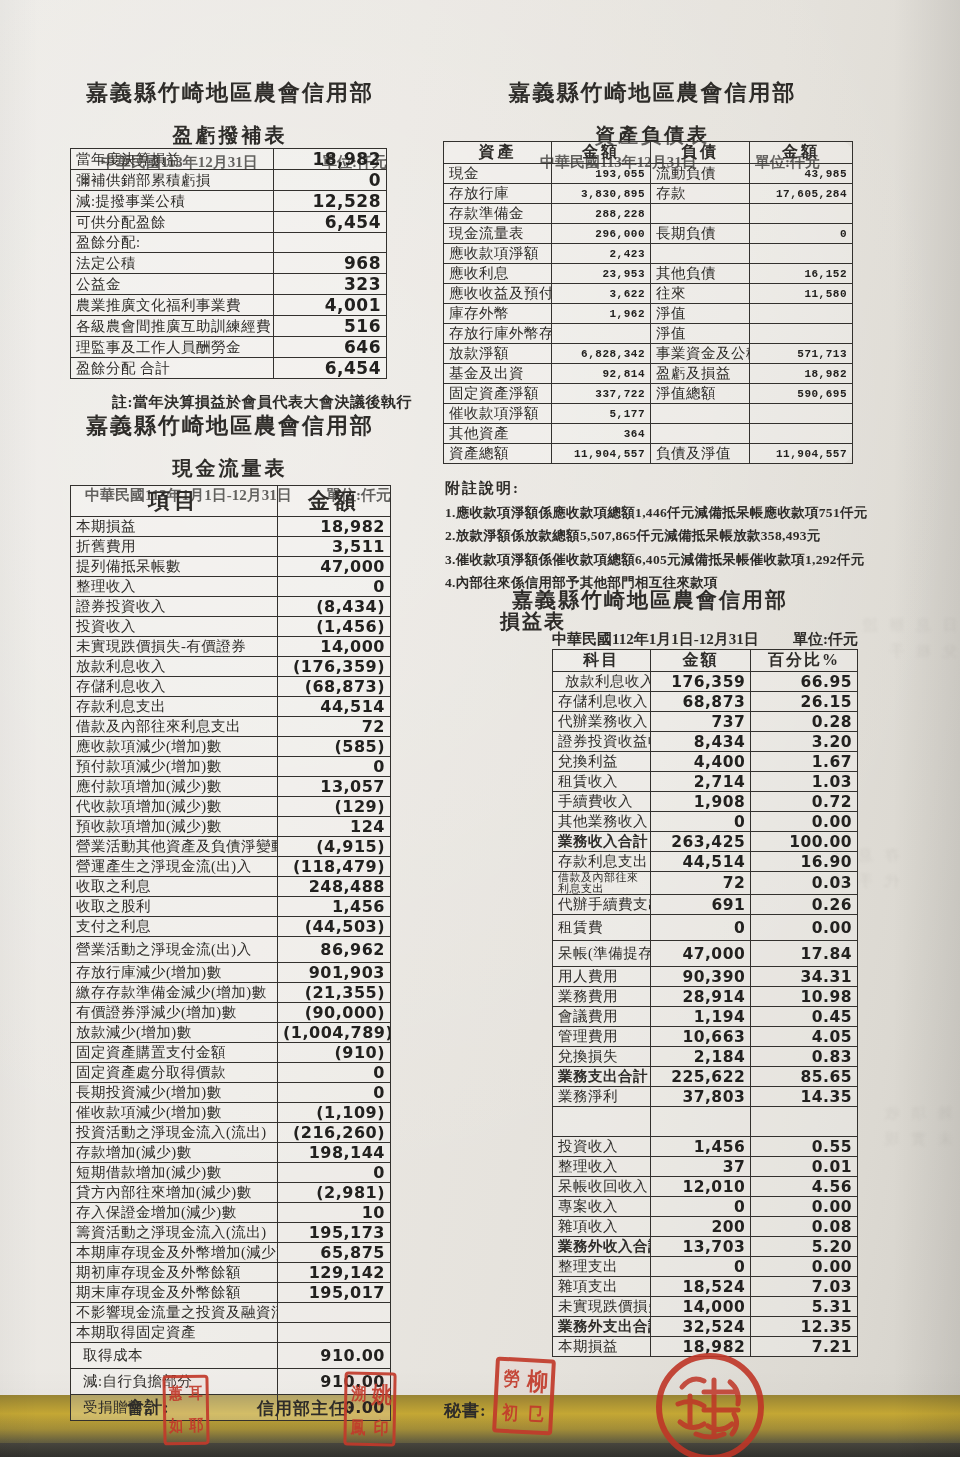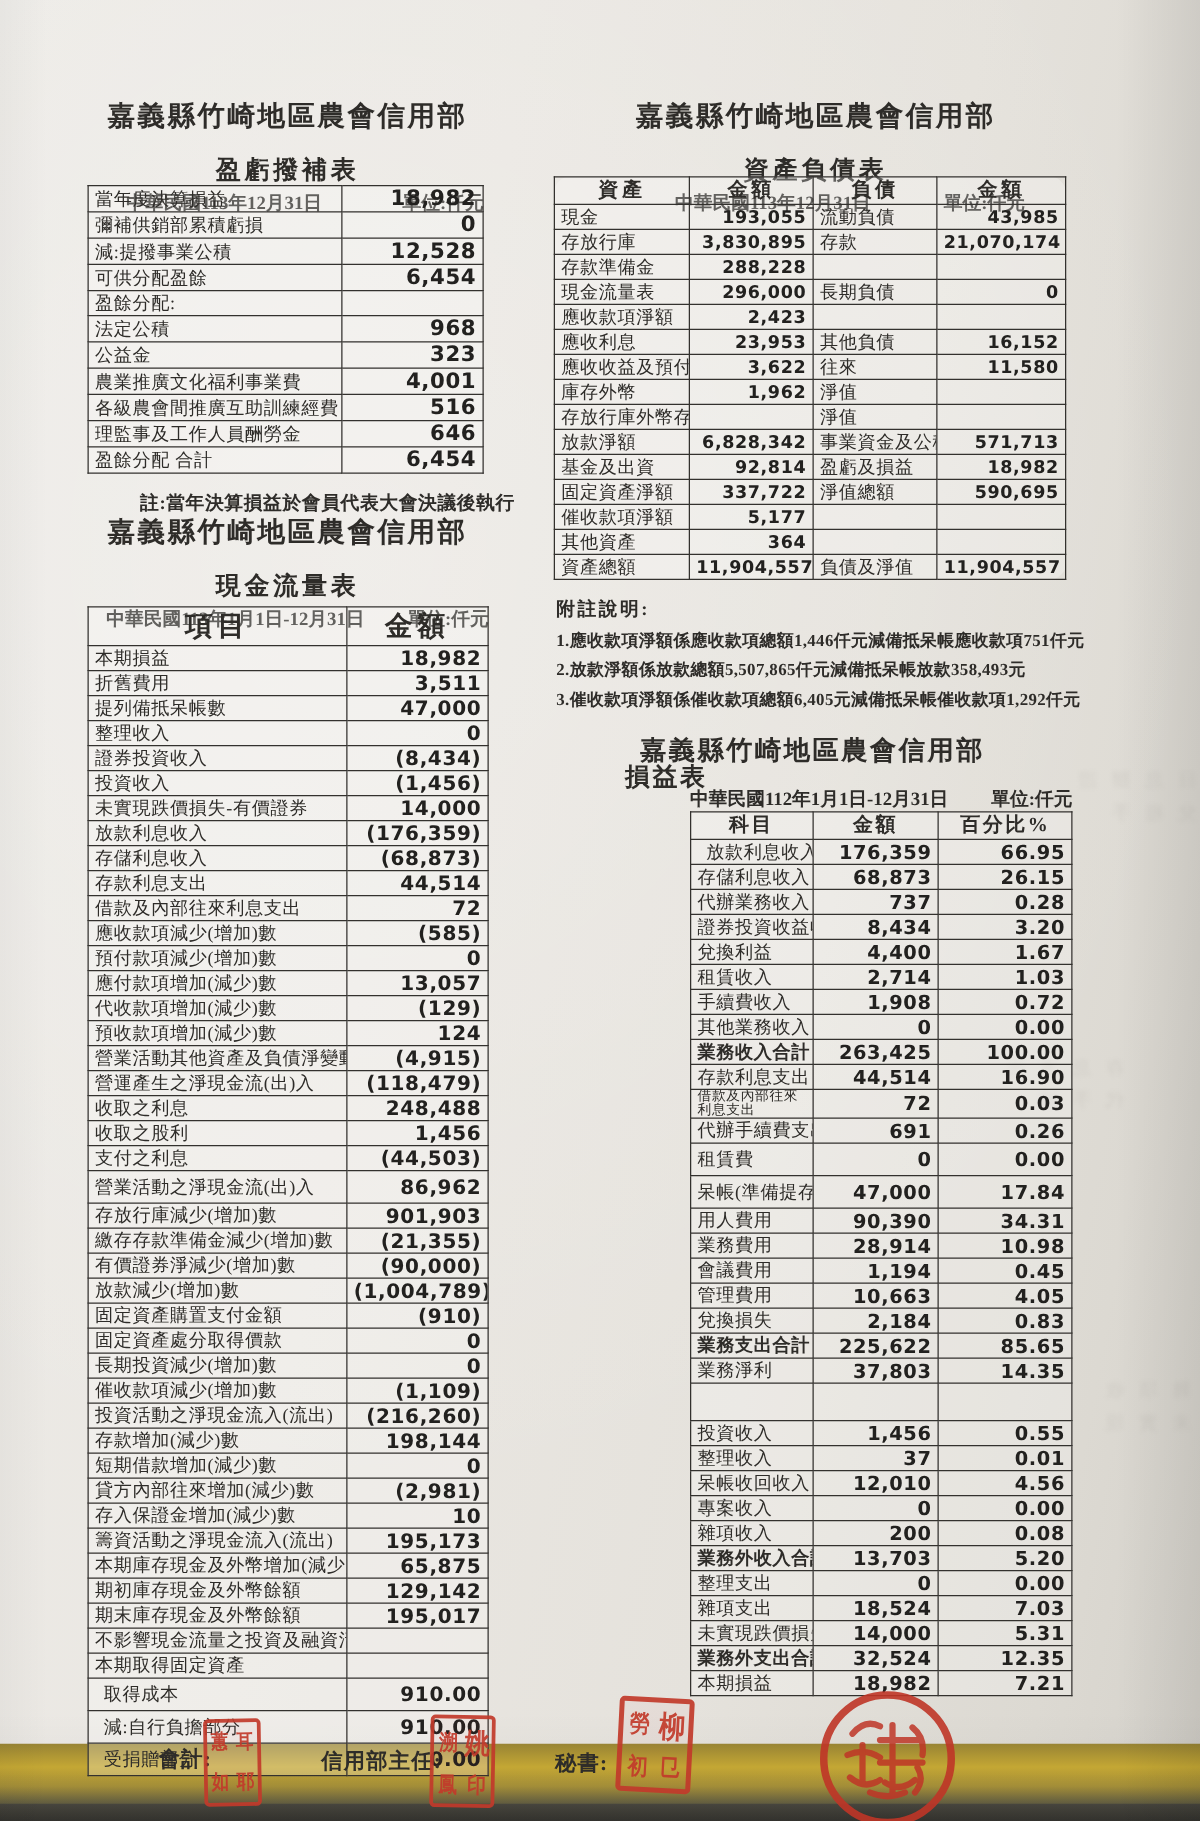--- a/index.html
+++ b/index.html
@@ -53,7 +53,7 @@
 
   .t-bal{position:absolute;left:443px;top:141px;width:332px;border-radius:14px;}
   .t-bal th{height:20px;font-size:16px;letter-spacing:3px;}
-  .t-bal td.num{font-size:14px;}
+  .t-bal td.num{font-size:11px;font-family:Liberation Mono, monospace;}
 
   .notes{position:absolute;left:445px;top:477px;width:470px;font-size:13.5px;line-height:23.5px;
          font-weight:600;letter-spacing:.3px;}

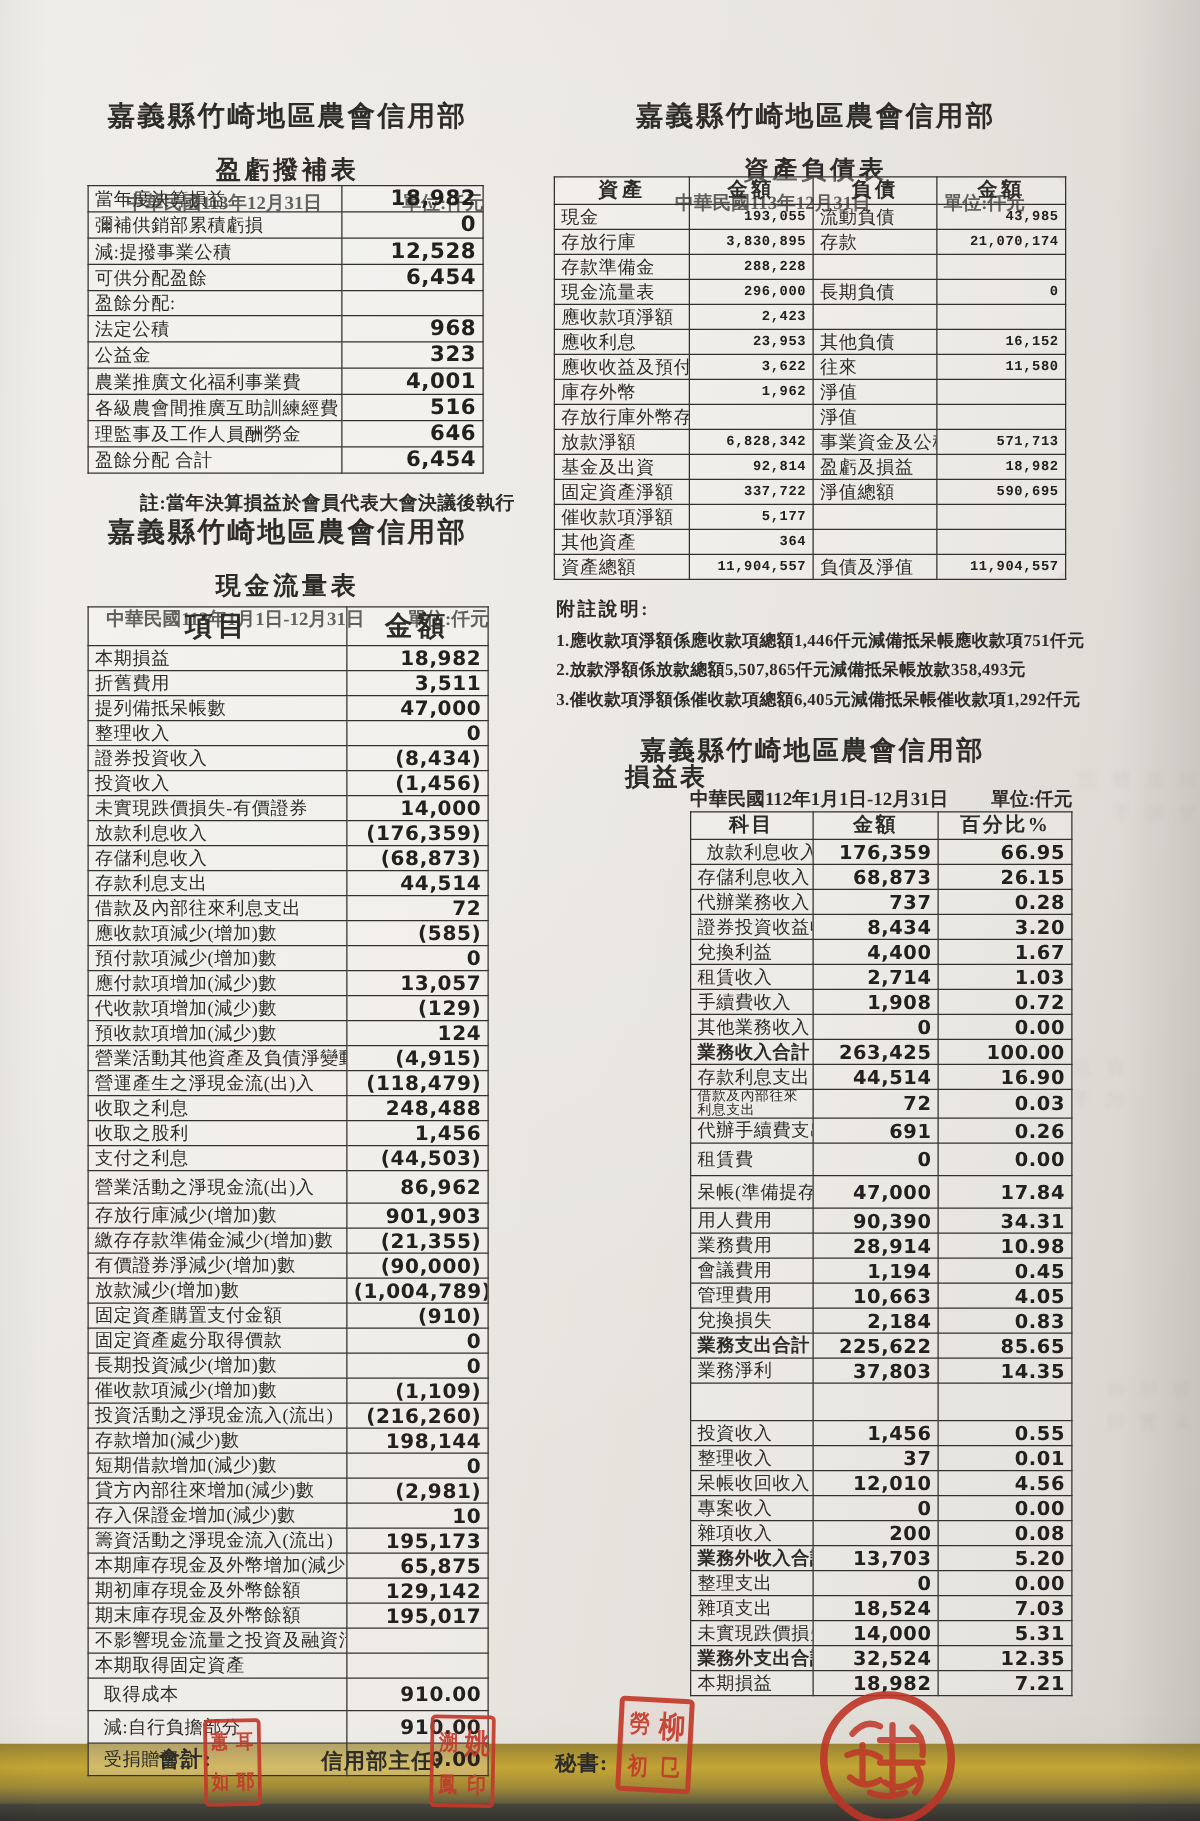--- a/index.html
+++ b/index.html
@@ -389,7 +389,7 @@
           <td class="lbl">存放行庫</td>
           <td class="num">3,830,895</td>
           <td class="lbl">存款</td>
-          <td class="num">21,070,174</td>
+          <td class="num">17,605,284</td>
         </tr>
         <tr>
           <td class="lbl">存款準備金</td>

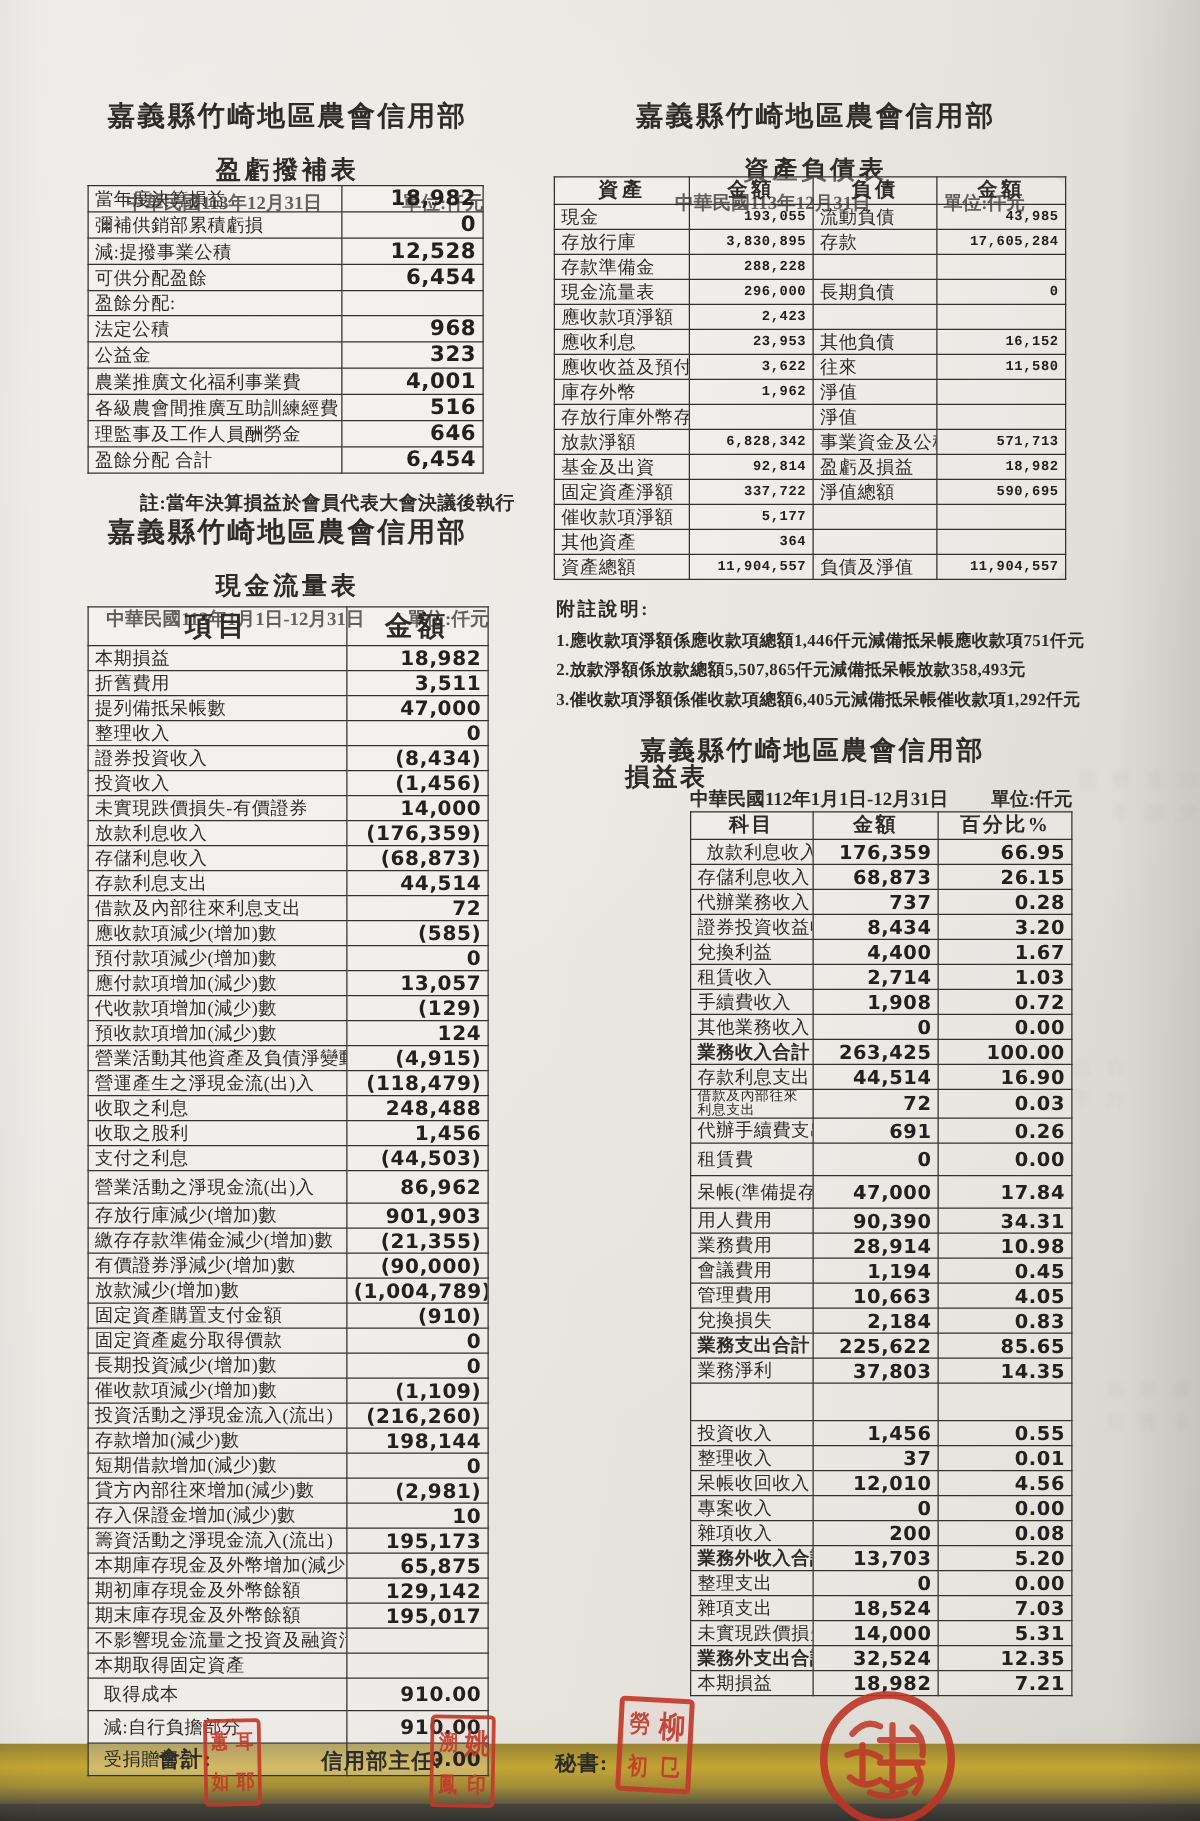--- a/index.html
+++ b/index.html
@@ -476,6 +476,7 @@
     <div>1.應收款項淨額係應收款項總額1,446仟元減備抵呆帳應收款項751仟元</div>
     <div>2.放款淨額係放款總額5,507,865仟元減備抵呆帳放款358,493元</div>
     <div>3.催收款項淨額係催收款項總額6,405元減備抵呆帳催收款項1,292仟元</div>
+    <div>4.內部往來係信用部予其他部門相互往來款項</div>
   </div>
 
   <div class="inc-title">嘉義縣竹崎地區農會信用部</div>

